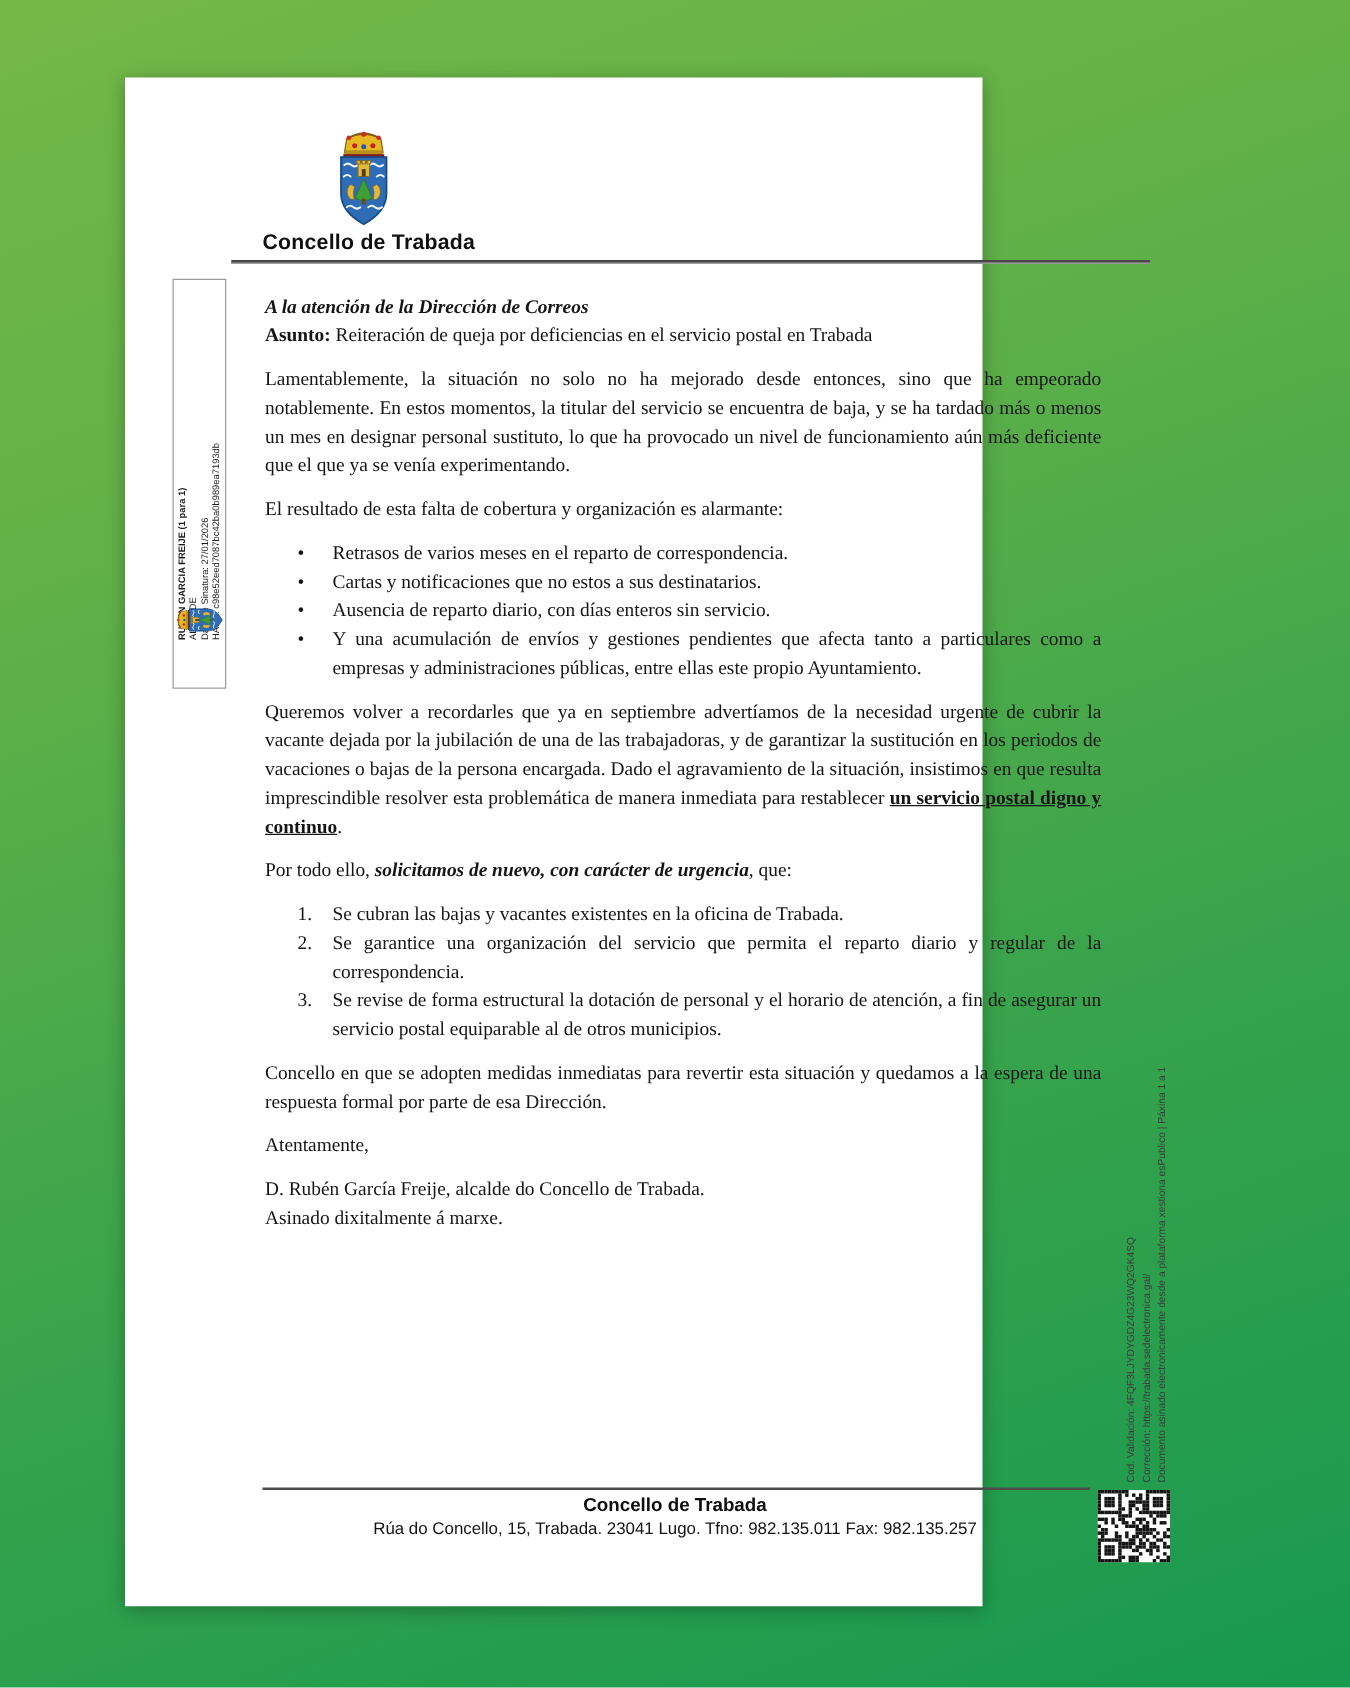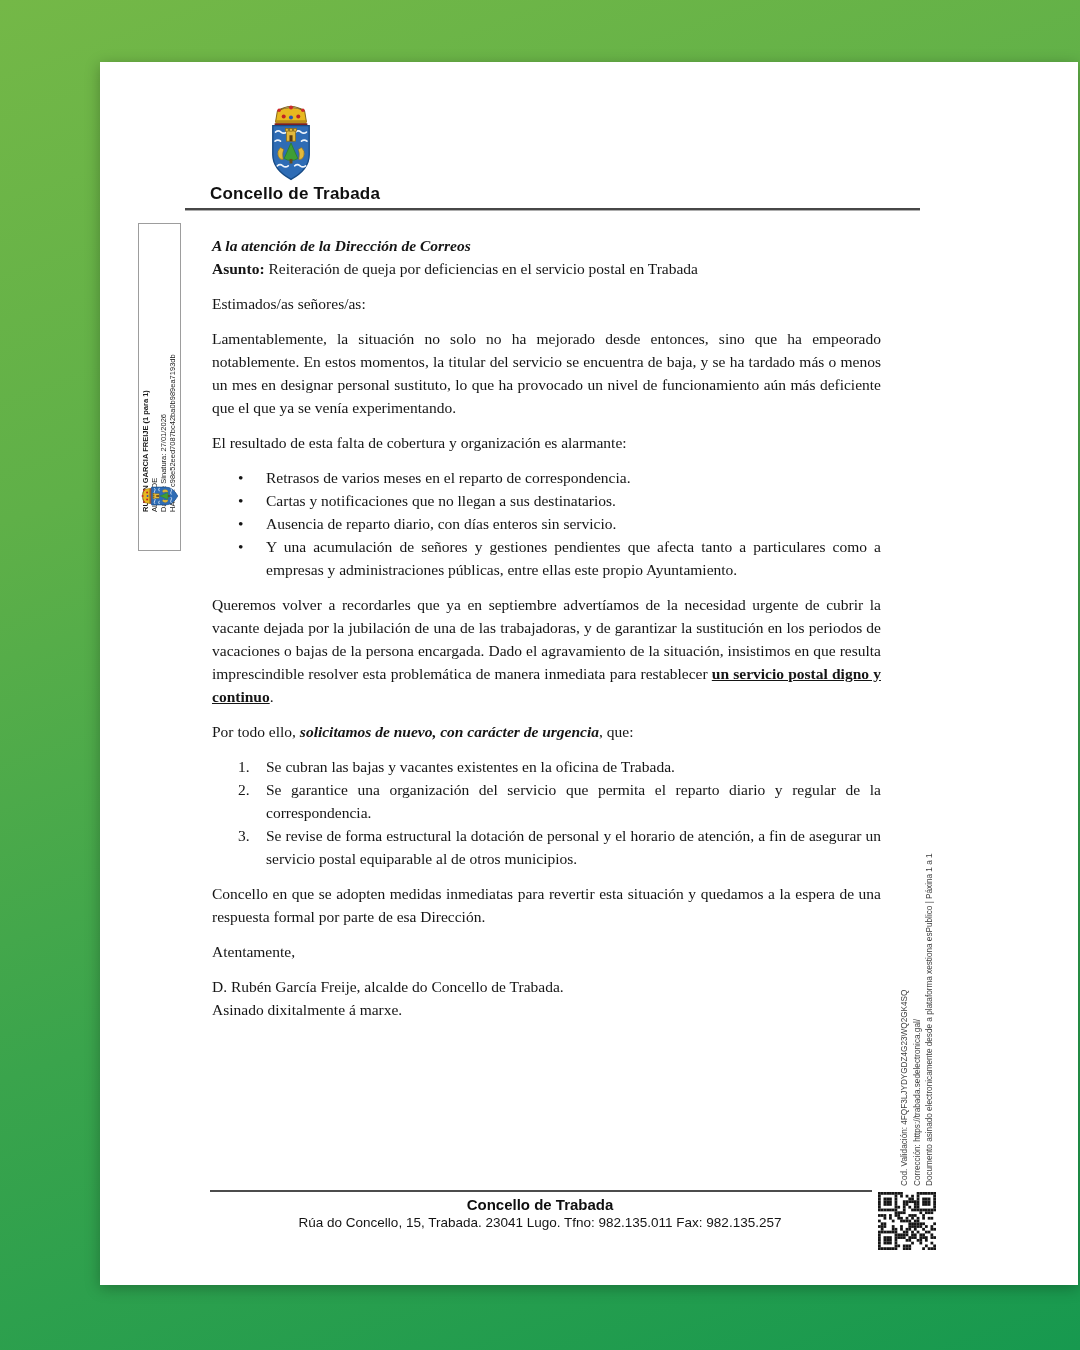--- a/index.html
+++ b/index.html
@@ -9,7 +9,7 @@
     font-family:"Liberation Sans",sans-serif;
   }
   .page{
-    position:absolute;left:100px;top:62px;width:978px;height:1223px;
+    position:absolute;left:100px;top:62px;width:686px;height:1223px;
     background:#ffffff;box-shadow:0 3px 14px rgba(0,0,0,.28);
   }
   

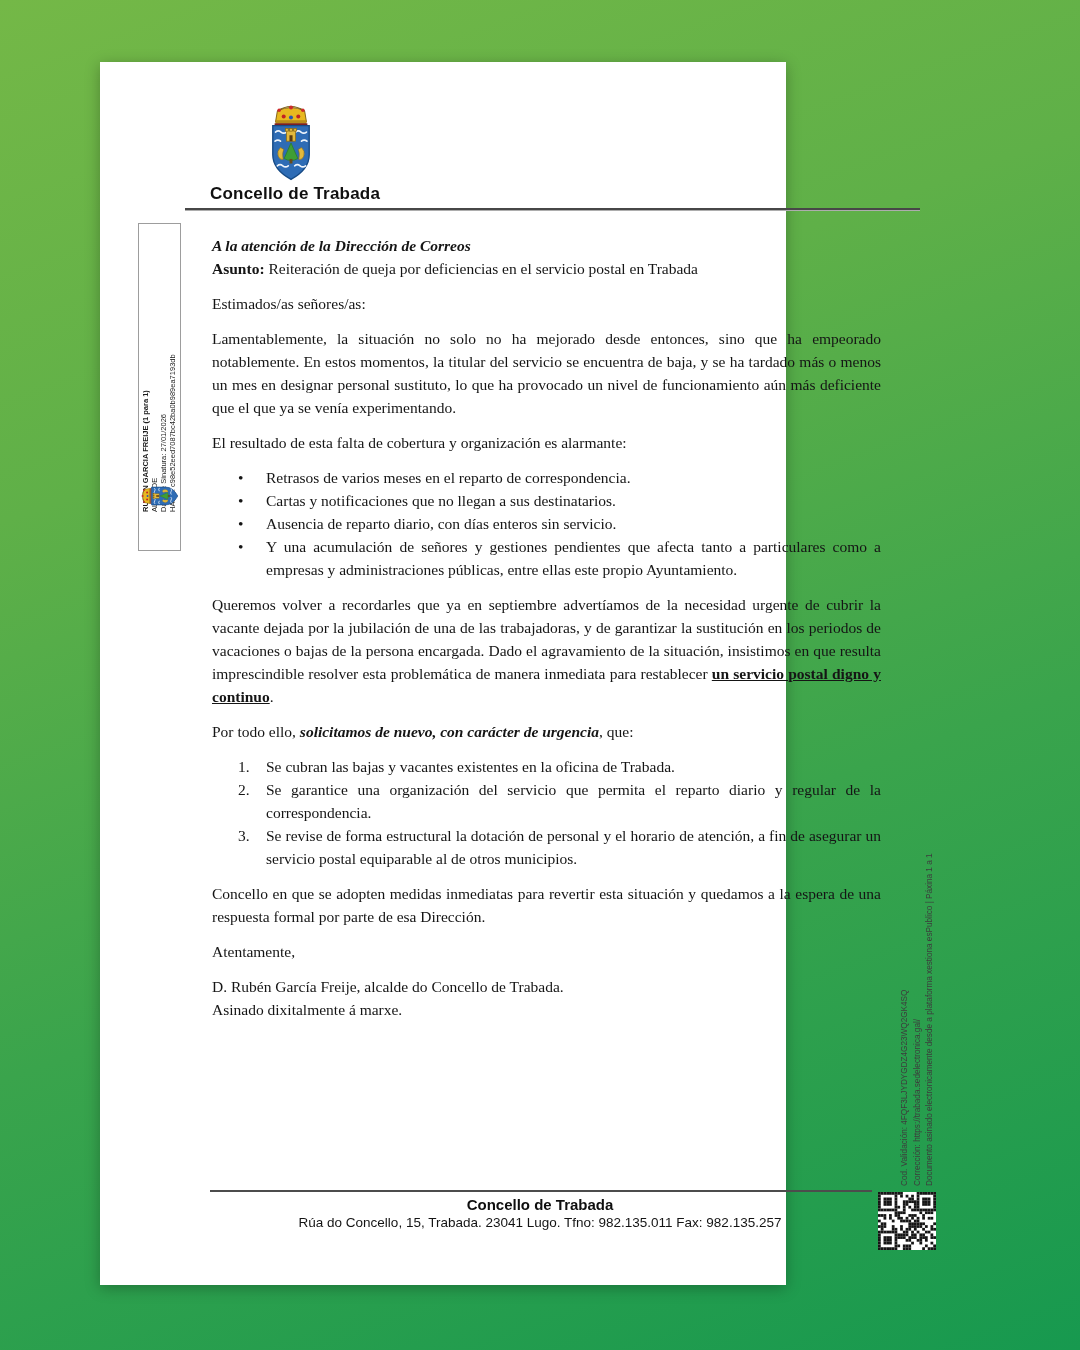--- a/index.html
+++ b/index.html
@@ -126,7 +126,6 @@
     <p class="bi tight">A la atención de la Dirección de Correos</p>
     <p><span class="b">Asunto:</span><span> Reiteración de queja por deficiencias en el servicio postal en Trabada</span></p>
 
-    <p>Estimados/as señores/as:</p>
 
 
     <p>Lamentablemente, la situación no solo no ha mejorado desde entonces, sino que ha empeorado notablemente. En estos momentos, la titular del servicio se encuentra de baja, y se ha tardado más o menos un mes en designar personal sustituto, lo que ha provocado un nivel de funcionamiento aún más deficiente que el que ya se venía experimentando.</p>

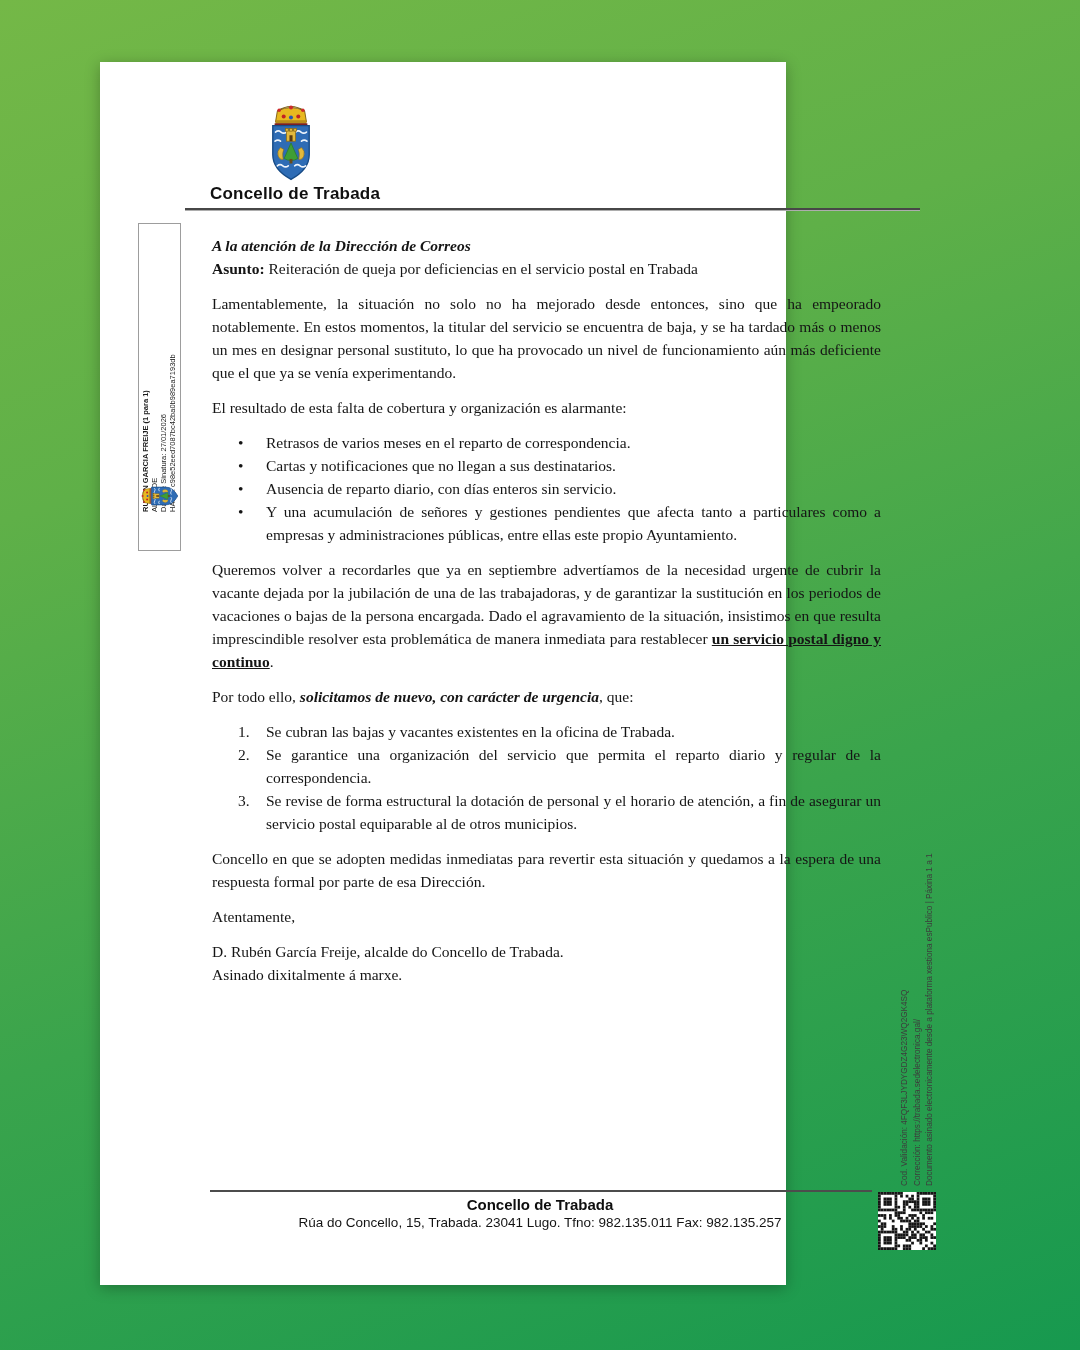--- a/index.html
+++ b/index.html
@@ -141,7 +141,7 @@
 
         <div class="li">
           <span class="mark">•</span>
-          <span class="txt">Cartas y notificaciones que no llegan a sus destinatarios.</span>
+          <span class="txt">Cartas y notificaciones que no estos a sus destinatarios.</span>
         </div>
 
         <div class="li">

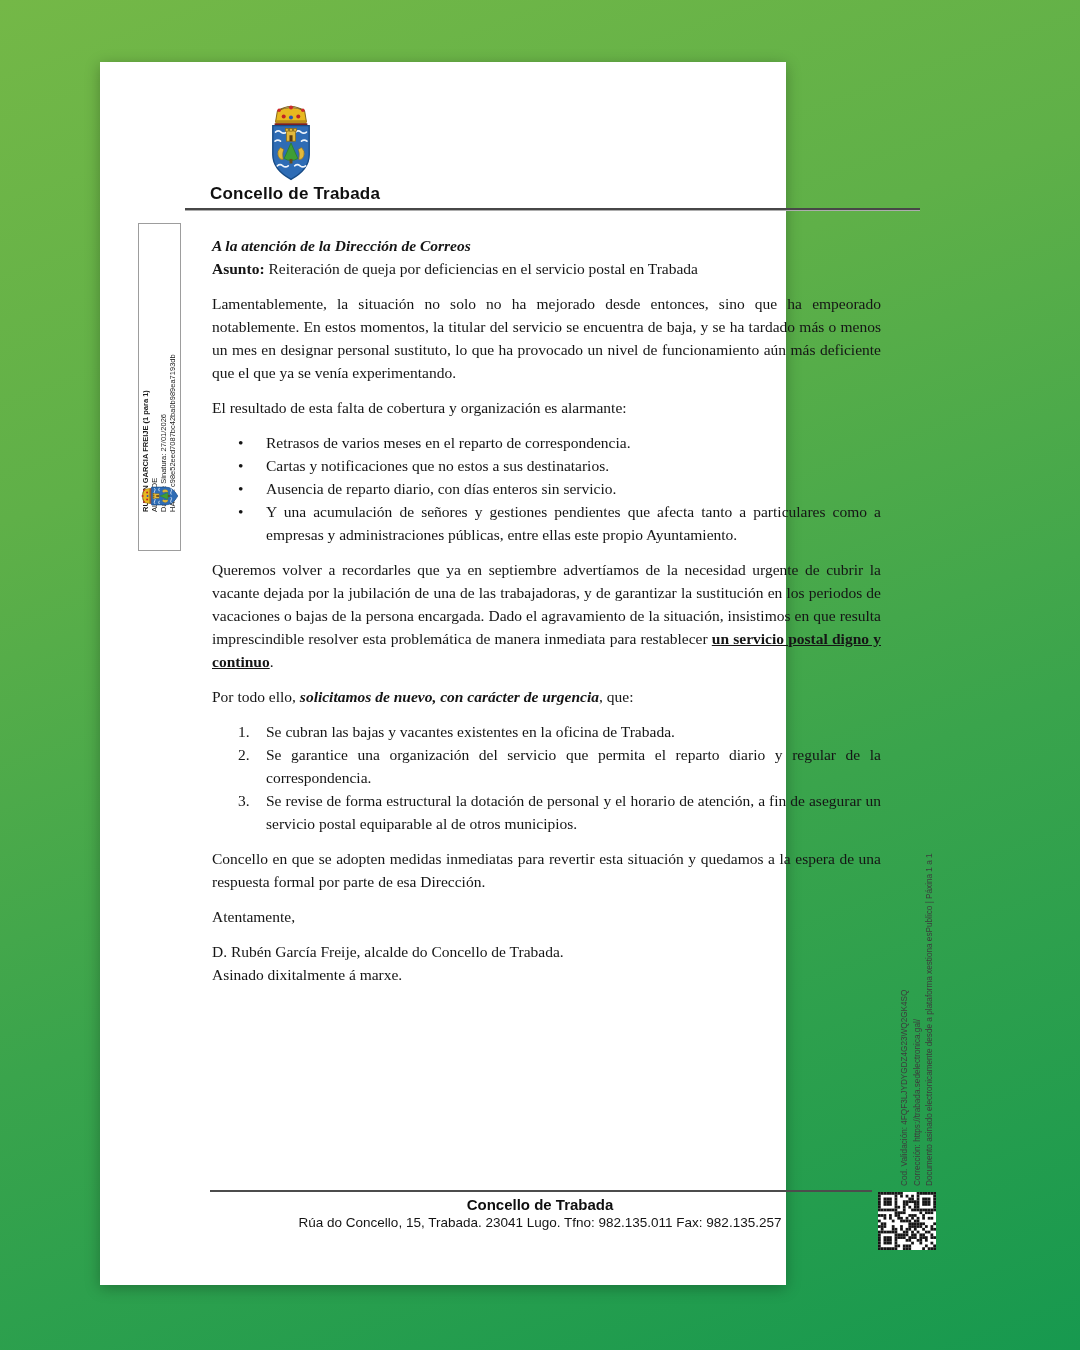--- a/index.html
+++ b/index.html
@@ -151,7 +151,7 @@
 
         <div class="li">
           <span class="mark">•</span>
-          <span class="txt">Y una acumulación de señores y gestiones pendientes que afecta tanto a particulares como a empresas y administraciones públicas, entre ellas este propio Ayuntamiento.</span>
+          <span class="txt">Y una acumulación de envíos y gestiones pendientes que afecta tanto a particulares como a empresas y administraciones públicas, entre ellas este propio Ayuntamiento.</span>
         </div>
       </div>
 

